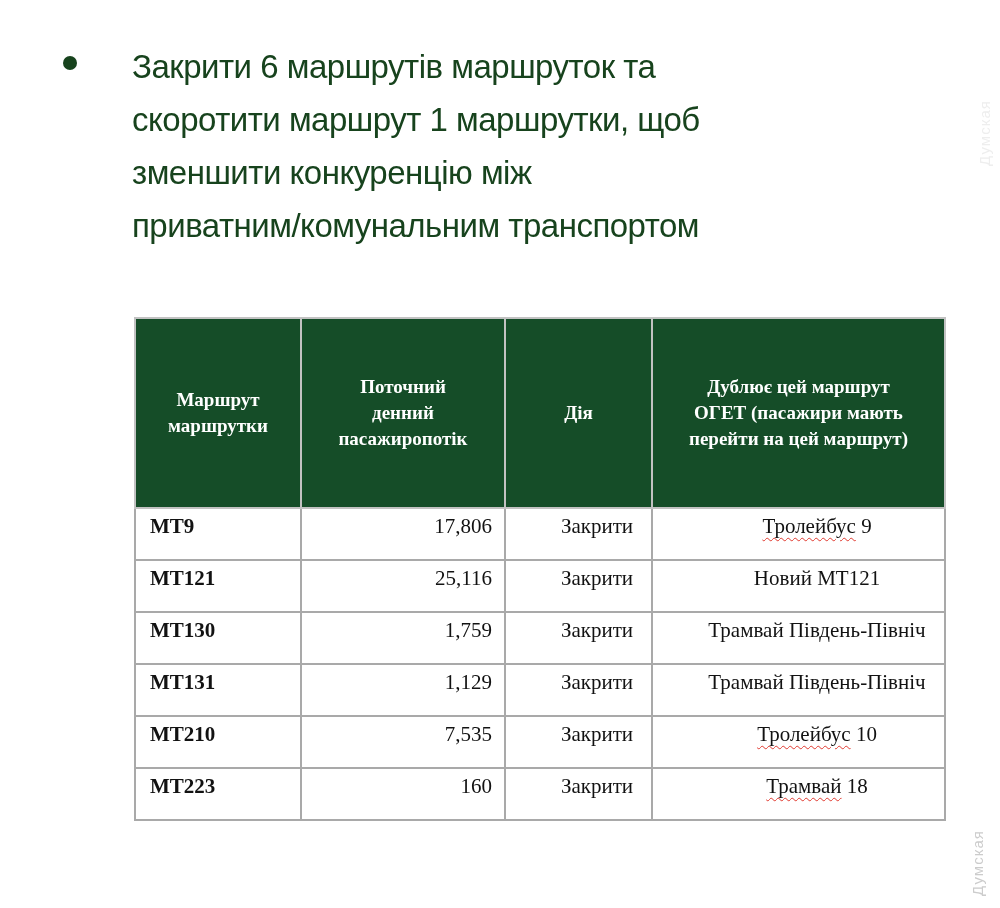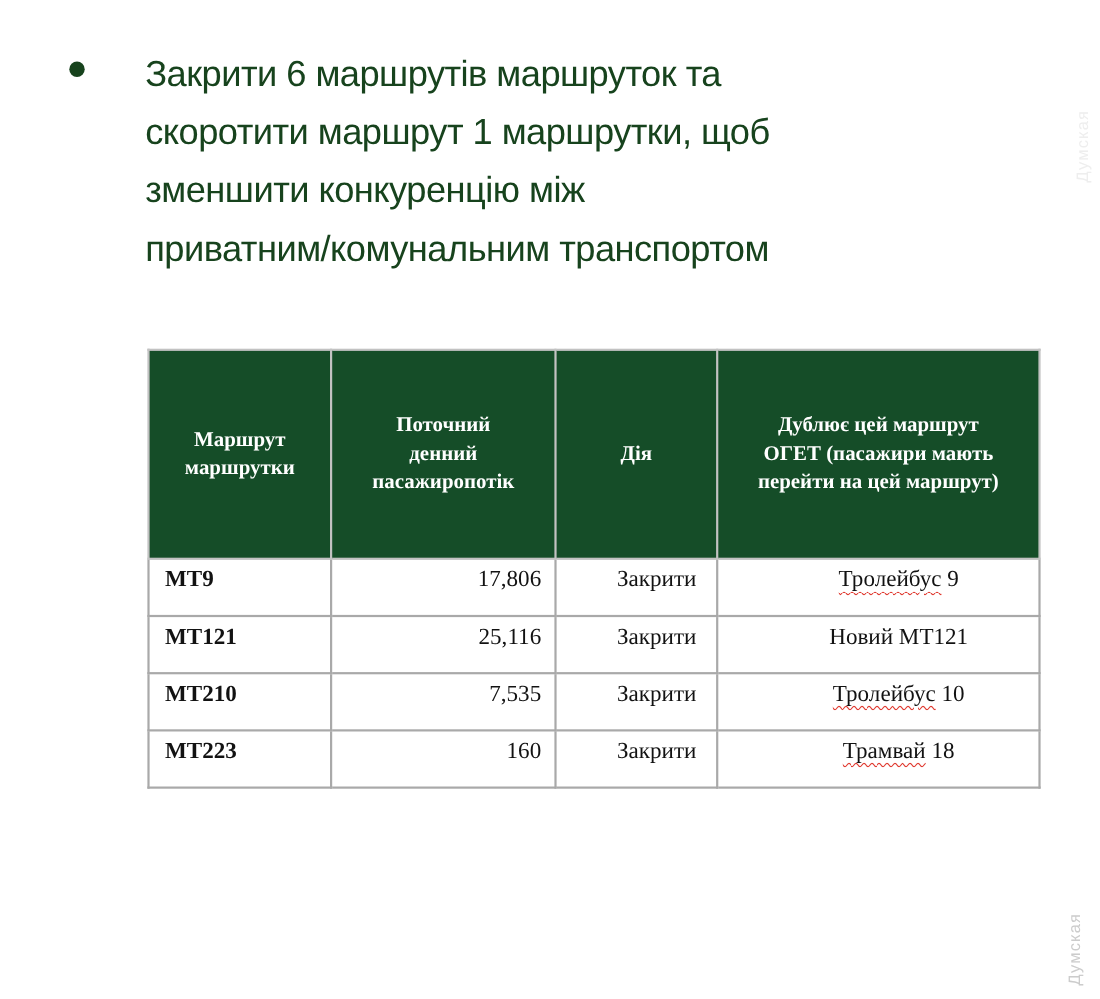--- a/index.html
+++ b/index.html
@@ -146,6 +146,12 @@
           <td class="c-dup"><span class="wavy"></span><span>Новий МТ121</span></td>
         </tr>
         <tr>
+          <td class="c-route">МТ130</td>
+          <td class="c-flow">1,759</td>
+          <td class="c-action">Закрити</td>
+          <td class="c-dup"><span class="wavy"></span><span>Трамвай Південь-Північ</span></td>
+        </tr>
+        <tr>
           <td class="c-route">МТ210</td>
           <td class="c-flow">7,535</td>
           <td class="c-action">Закрити</td>

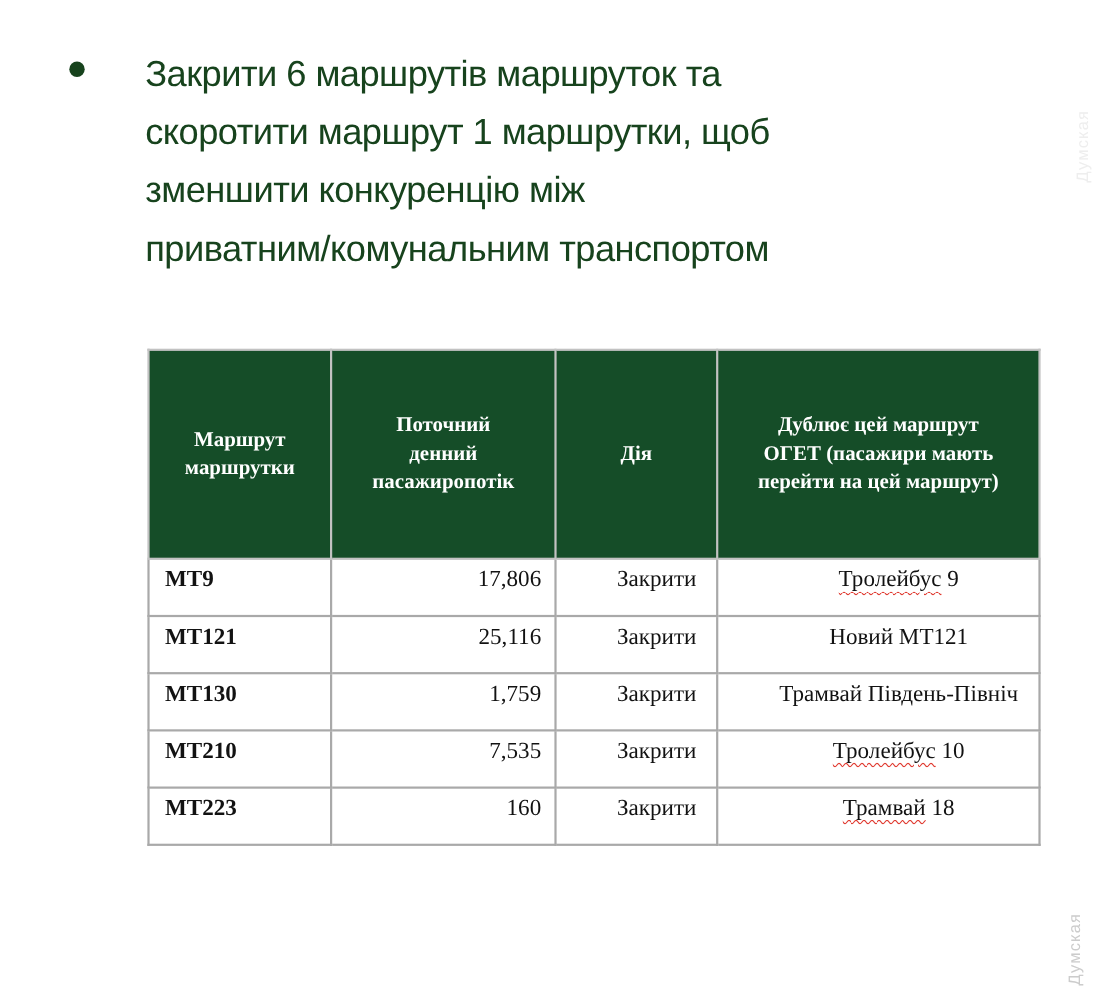--- a/index.html
+++ b/index.html
@@ -152,6 +152,12 @@
           <td class="c-dup"><span class="wavy"></span><span>Трамвай Південь-Північ</span></td>
         </tr>
         <tr>
+          <td class="c-route">МТ131</td>
+          <td class="c-flow">1,129</td>
+          <td class="c-action">Закрити</td>
+          <td class="c-dup"><span class="wavy"></span><span>Трамвай Південь-Північ</span></td>
+        </tr>
+        <tr>
           <td class="c-route">МТ210</td>
           <td class="c-flow">7,535</td>
           <td class="c-action">Закрити</td>

